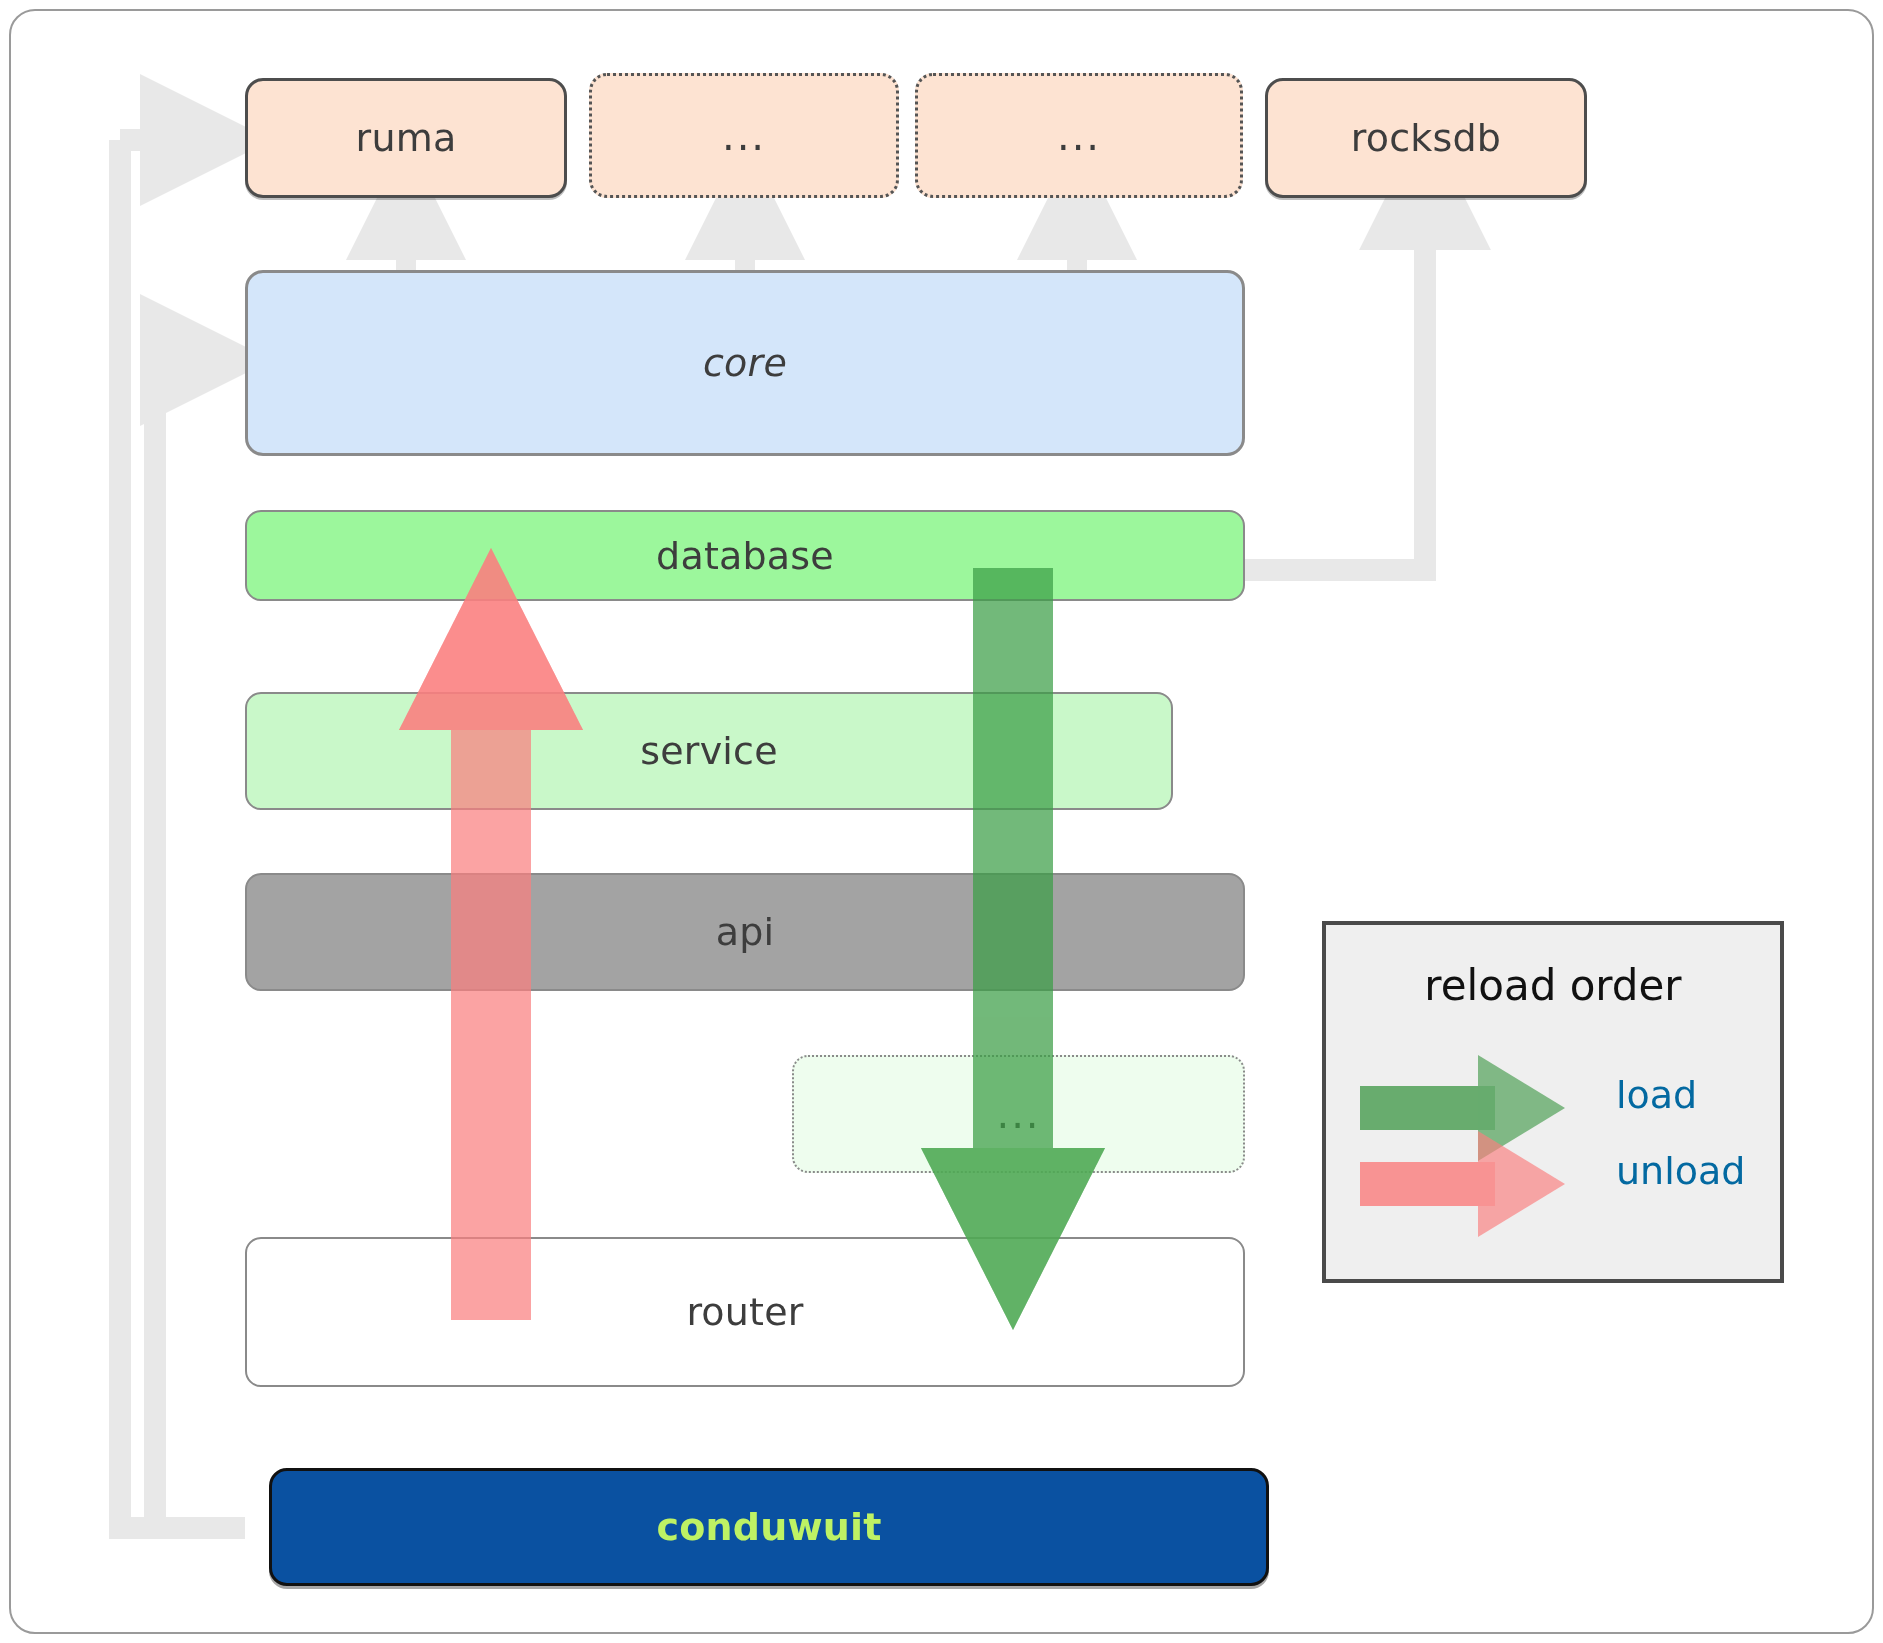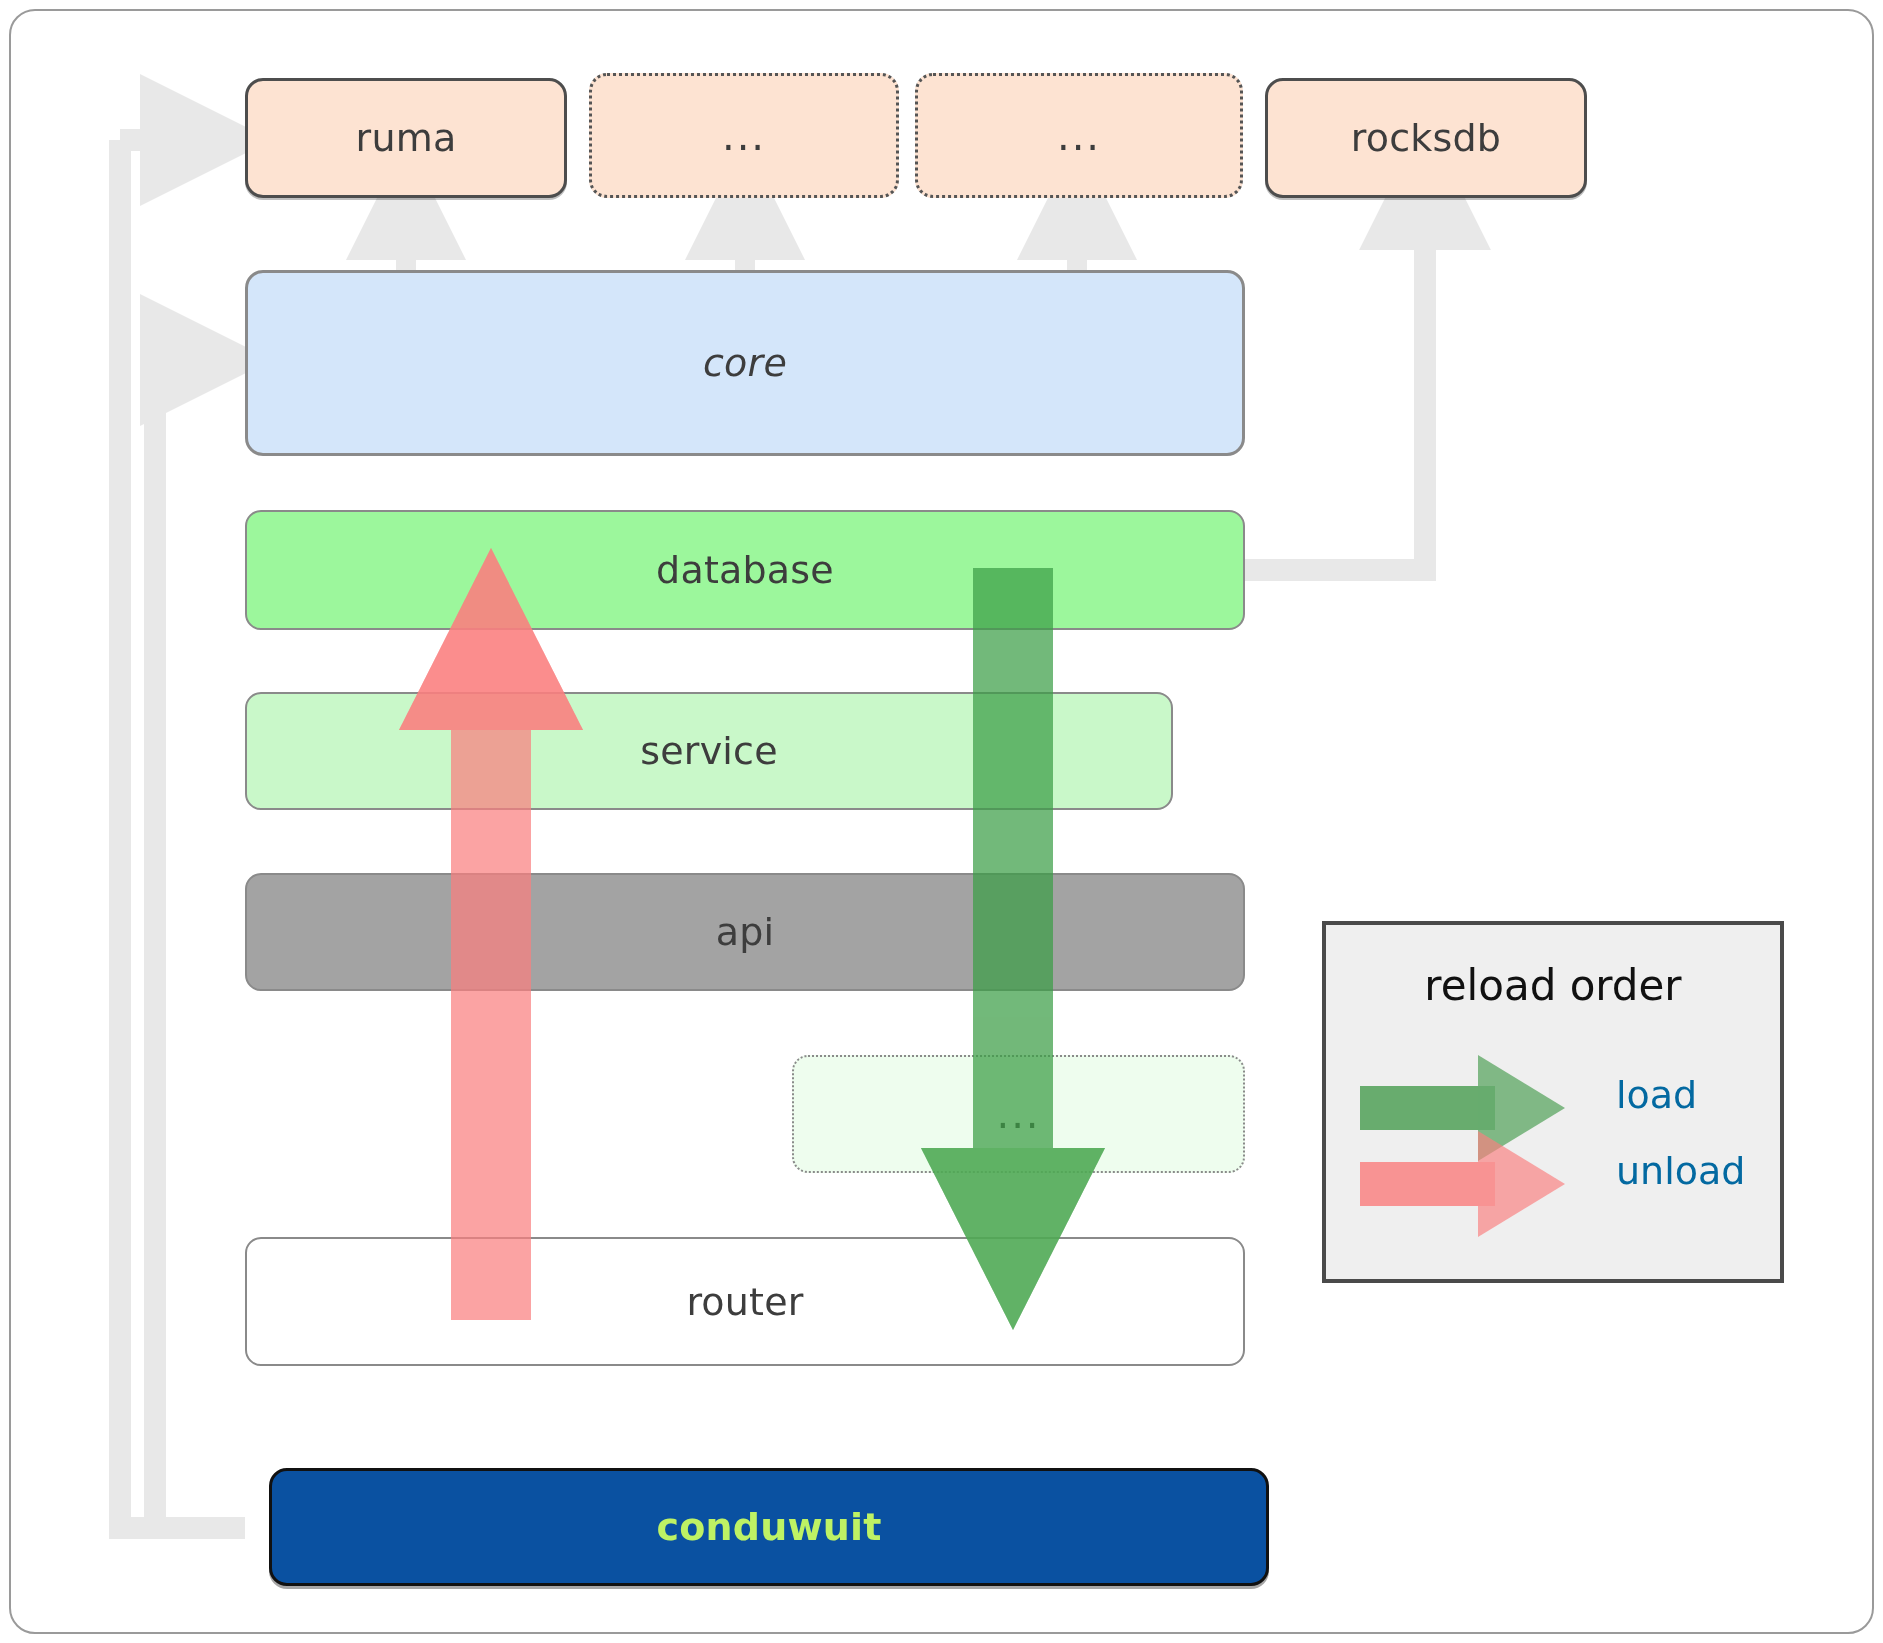--- a/index.html
+++ b/index.html
@@ -178,7 +178,7 @@
     <span class="lbl">core</span>
   </div>
 
-  <div class="node database" style="left:245px; top:510px; width:1000px; height:120px;">
+  <div class="node database" style="left:245px; top:510px; width:1000px; height:91px;">
     <span class="lbl">database</span>
   </div>
 

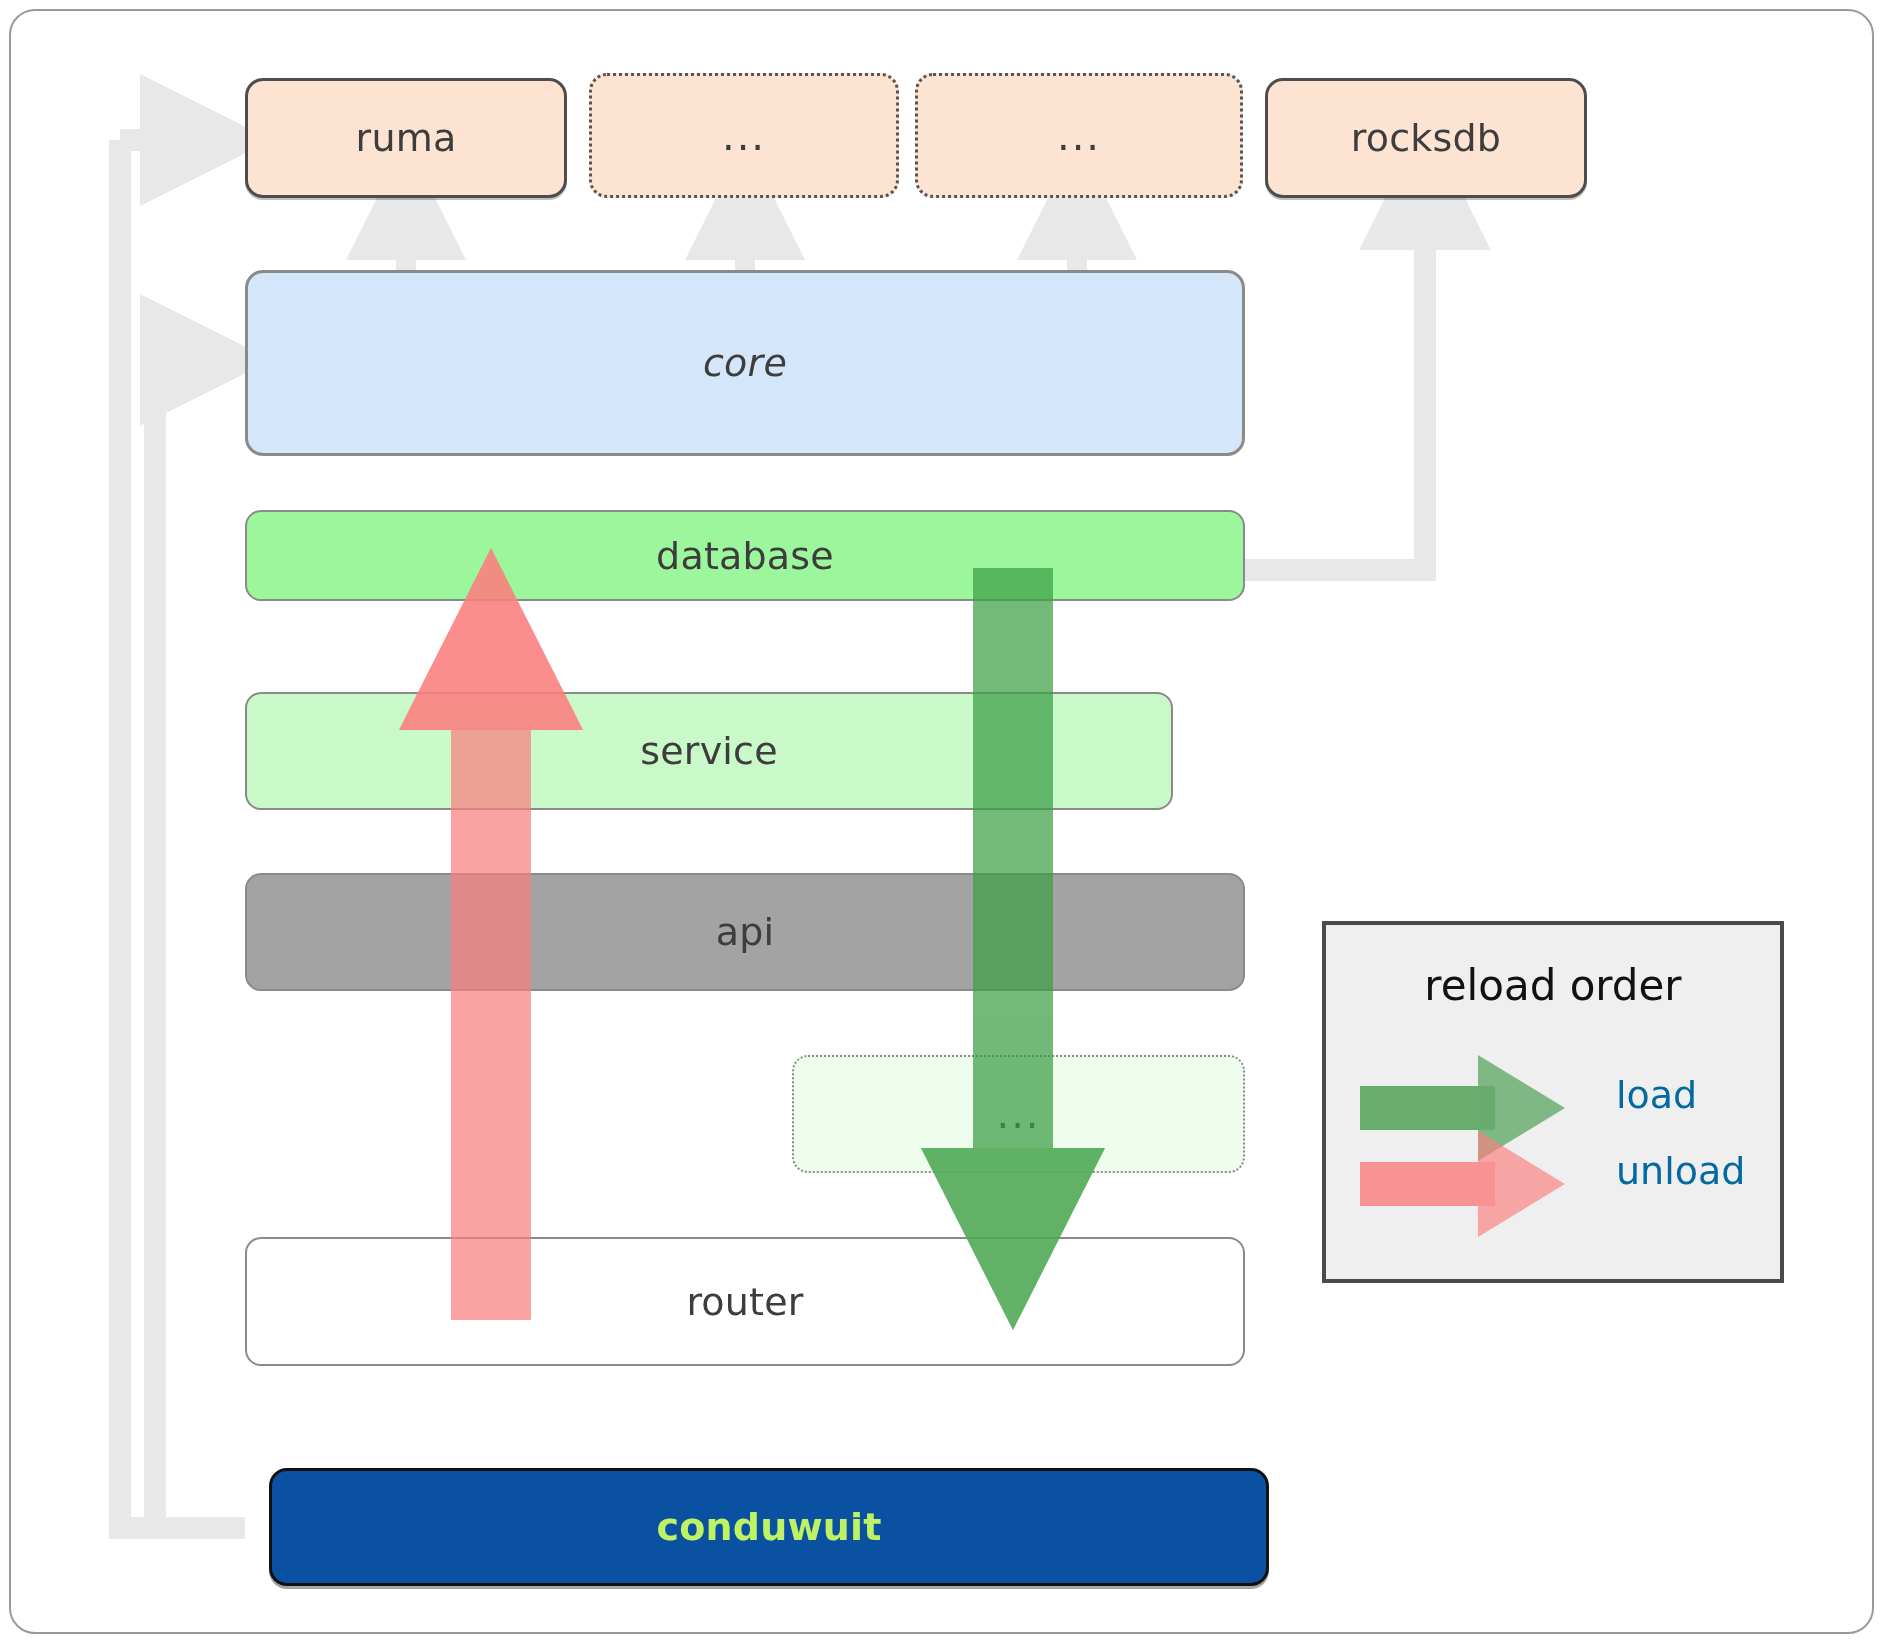--- a/index.html
+++ b/index.html
@@ -195,7 +195,7 @@
     <span class="lbl dots">...</span>
   </div>
 
-  <div class="node router" style="left:245px; top:1237px; width:1000px; height:129px;">
+  <div class="node router" style="left:245px; top:1237px; width:1000px; height:150px;">
     <span class="lbl">router</span>
   </div>
 

